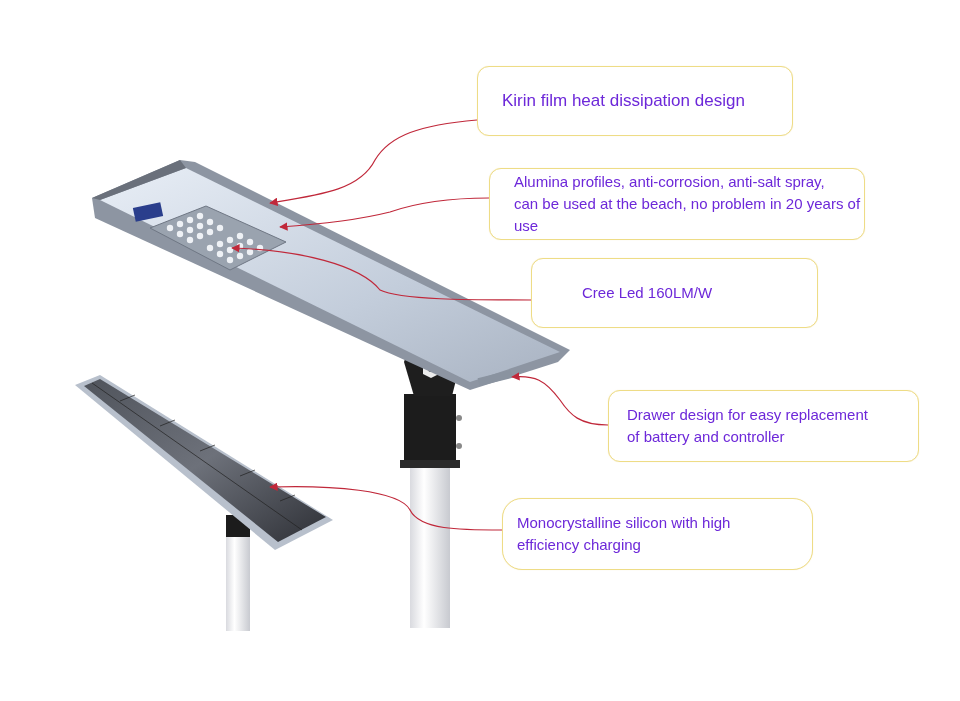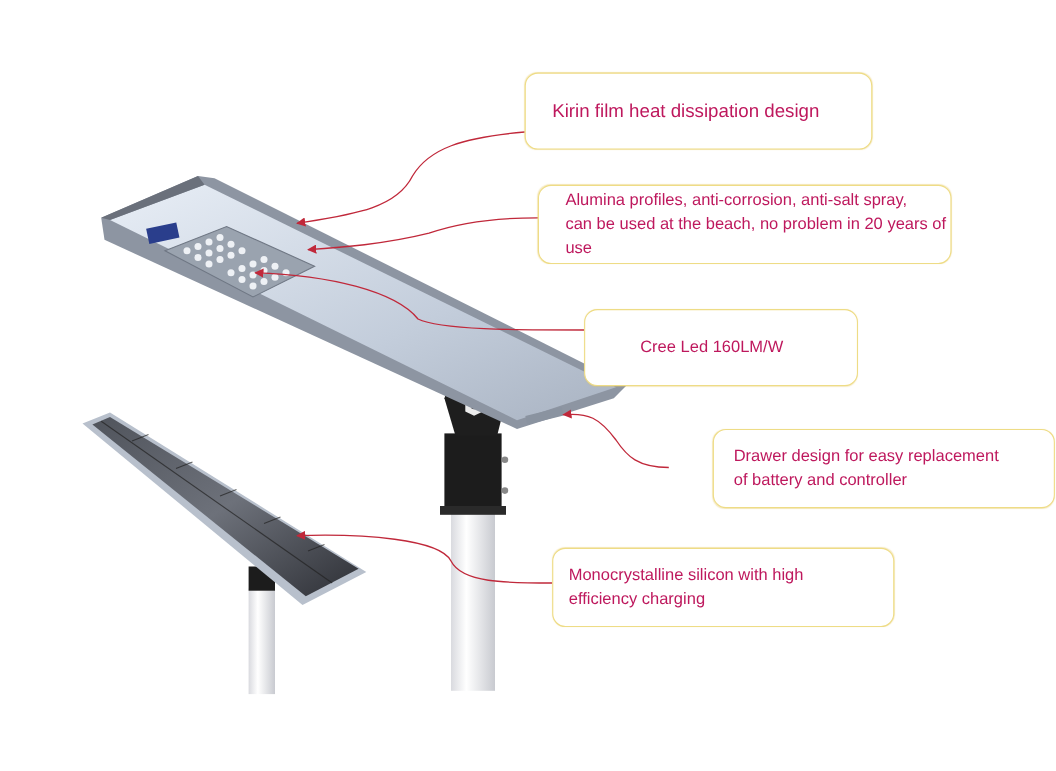--- a/index.html
+++ b/index.html
@@ -11,7 +11,7 @@
     border: 1.5px solid #eedc86;
     border-radius: 12px;
     box-sizing: border-box;
-    color: #be185d;
+    color: #6d28d9;
     font-size: 15px;
     line-height: 22px;
     display: flex;

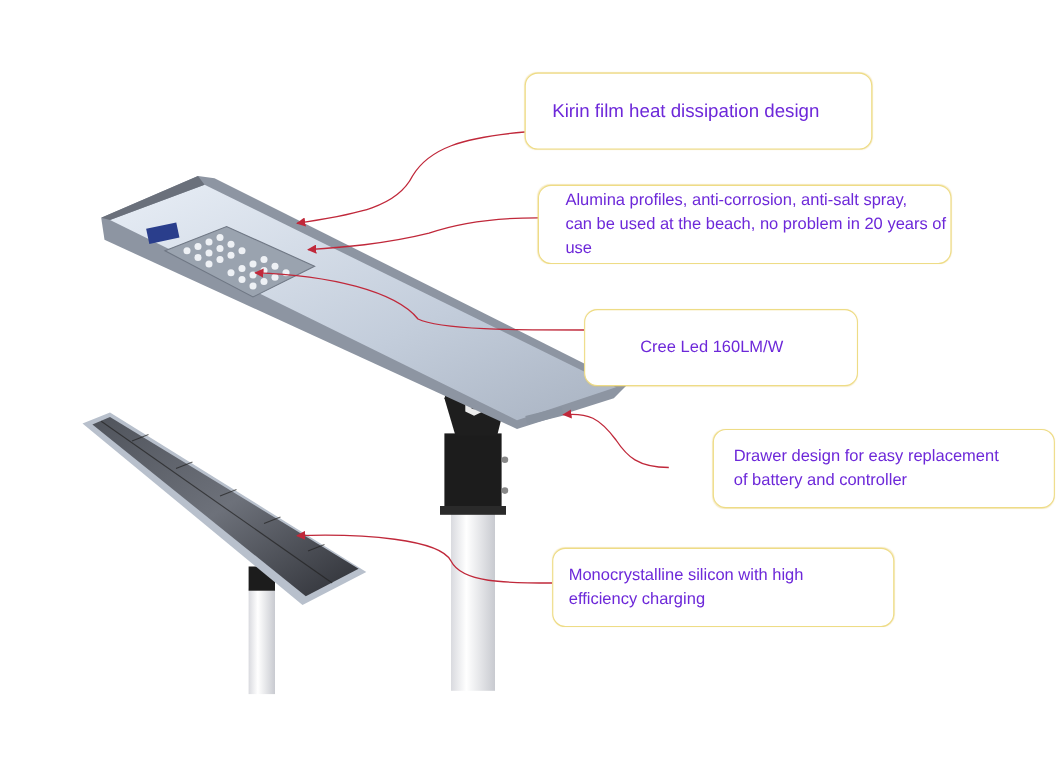--- a/index.html
+++ b/index.html
@@ -21,7 +21,7 @@
   .callout span { display: block; white-space: pre-line; }
   #c1 { left: 477px; top: 66px; width: 316px; height: 70px; font-size: 17px; padding-left: 24px; }
   #c2 { left: 489px; top: 168px; width: 376px; height: 72px; padding-left: 24px; }
-  #c3 { left: 531px; top: 258px; width: 249px; height: 70px; padding-left: 50px; margin-top: 23px; }
+  #c3 { left: 531px; top: 258px; width: 287px; height: 70px; padding-left: 50px; }
   #c4 { left: 608px; top: 390px; width: 311px; height: 72px; padding-left: 18px; margin-left: 40px; }
   #c5 { left: 502px; top: 498px; width: 311px; height: 72px; padding-left: 14px; }
 </style>

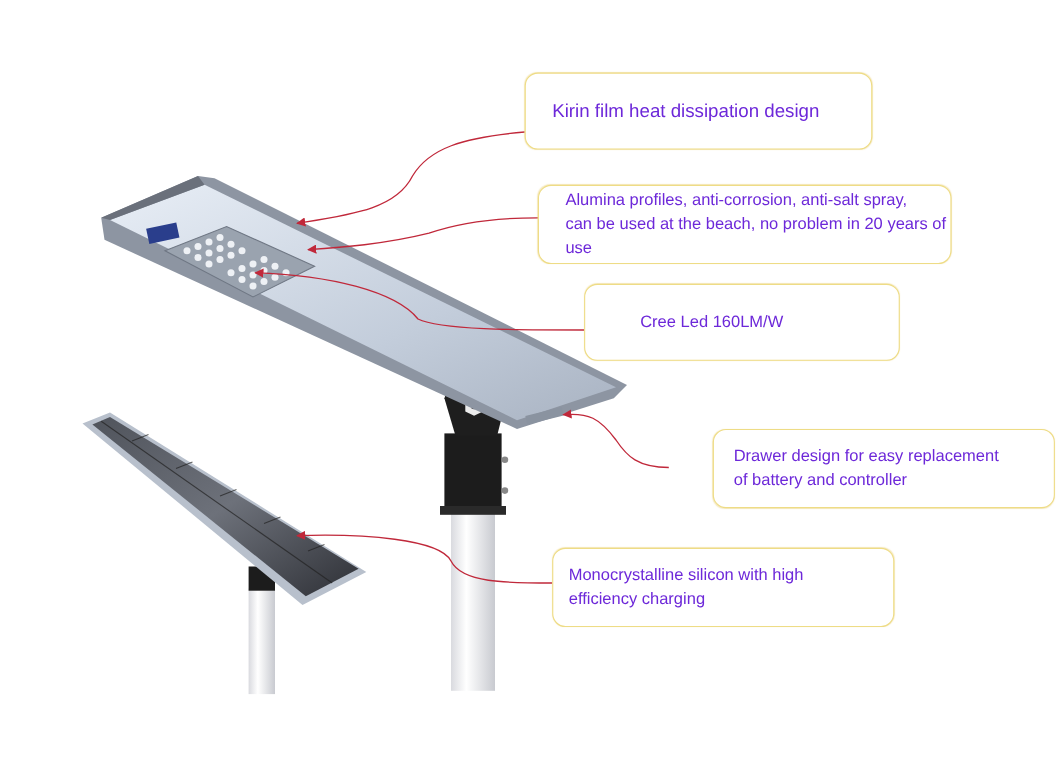--- a/index.html
+++ b/index.html
@@ -22,7 +22,7 @@
   #c1 { left: 477px; top: 66px; width: 316px; height: 70px; font-size: 17px; padding-left: 24px; }
   #c2 { left: 489px; top: 168px; width: 376px; height: 72px; padding-left: 24px; }
   #c3 { left: 531px; top: 258px; width: 287px; height: 70px; padding-left: 50px; }
-  #c4 { left: 608px; top: 390px; width: 311px; height: 72px; padding-left: 18px; margin-left: 40px; }
+  #c4 { left: 608px; top: 390px; width: 311px; height: 72px; padding-left: 18px; }
   #c5 { left: 502px; top: 498px; width: 311px; height: 72px; padding-left: 14px; }
 </style>
 </head>

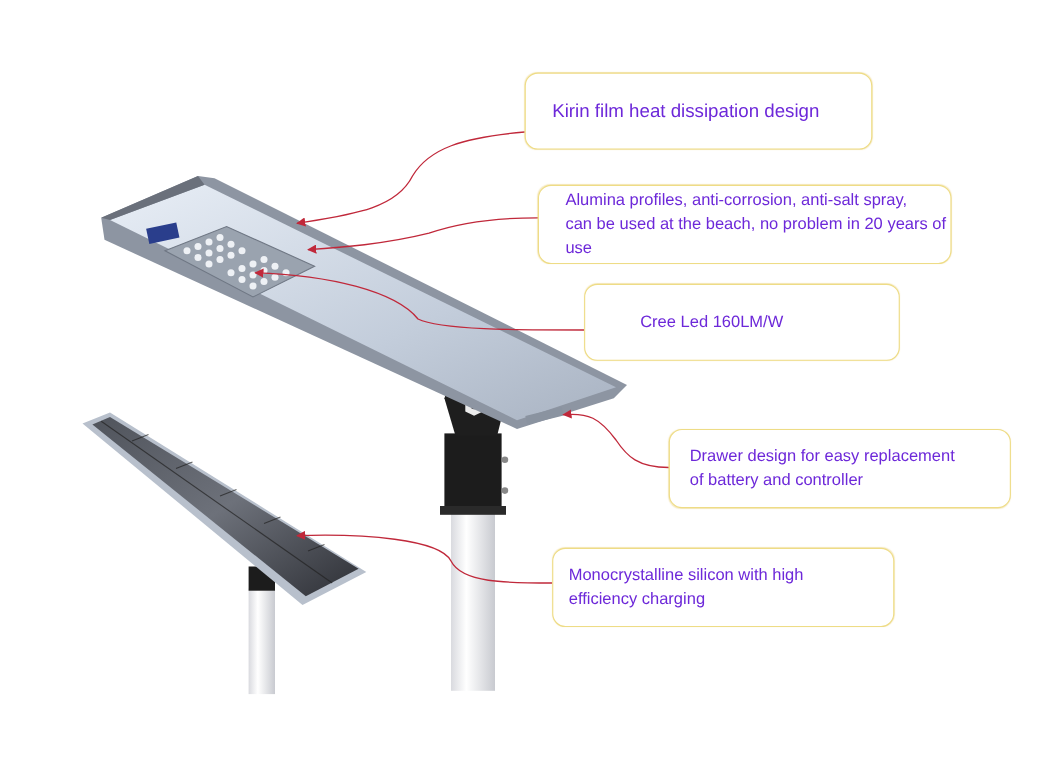--- a/index.html
+++ b/index.html
@@ -23,7 +23,7 @@
   #c2 { left: 489px; top: 168px; width: 376px; height: 72px; padding-left: 24px; }
   #c3 { left: 531px; top: 258px; width: 287px; height: 70px; padding-left: 50px; }
   #c4 { left: 608px; top: 390px; width: 311px; height: 72px; padding-left: 18px; }
-  #c5 { left: 502px; top: 498px; width: 311px; height: 72px; padding-left: 14px; }
+  #c5 { left: 502px; top: 498px; width: 311px; height: 72px; padding-left: 14px; border-radius: 20px; }
 </style>
 </head>
 <body>

